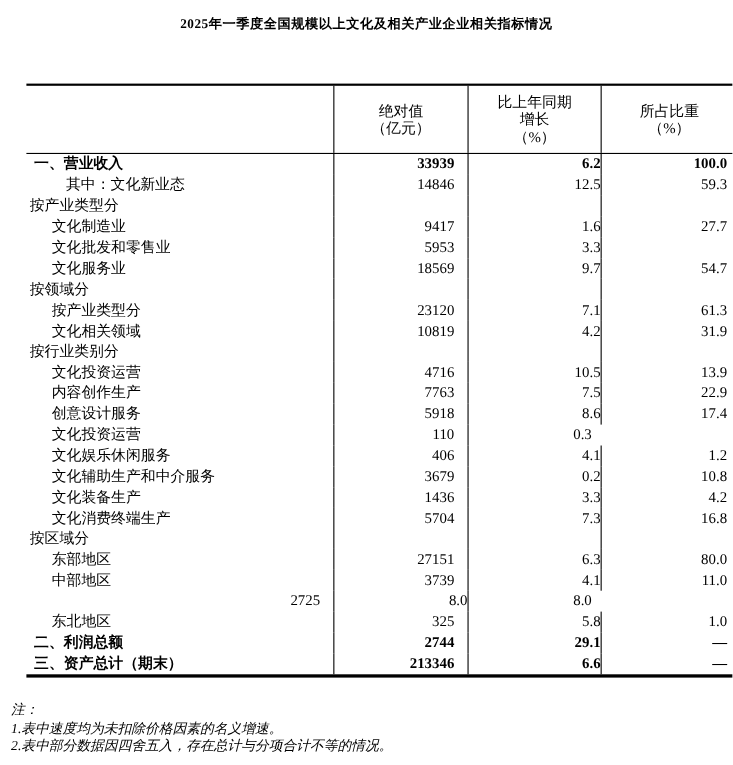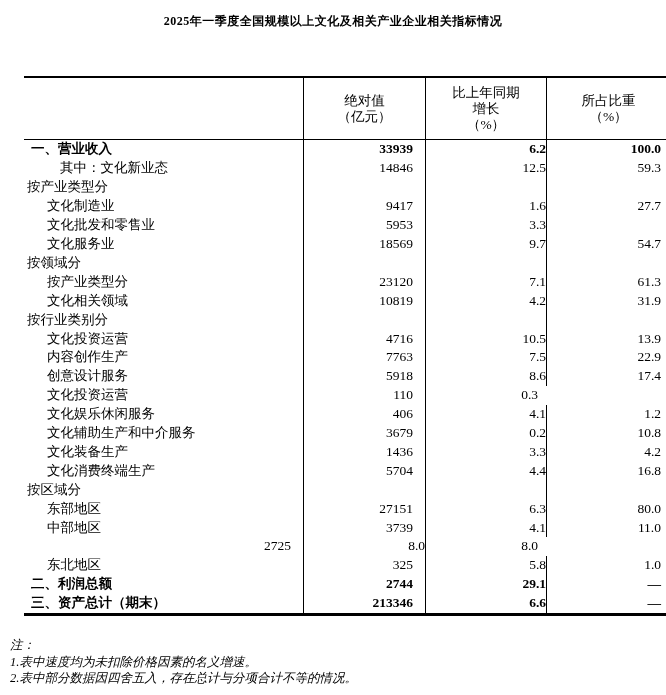--- a/index.html
+++ b/index.html
@@ -168,7 +168,7 @@
         <div class="trow">
           <div class="cell label c1 ind2">文化消费终端生产</div>
           <div class="cell num c2">5704</div>
-          <div class="cell num c3">4.4</div>
+          <div class="cell num c3">7.3</div>
           <div class="cell num c4">16.8</div>
         </div>
         <div class="trow">

